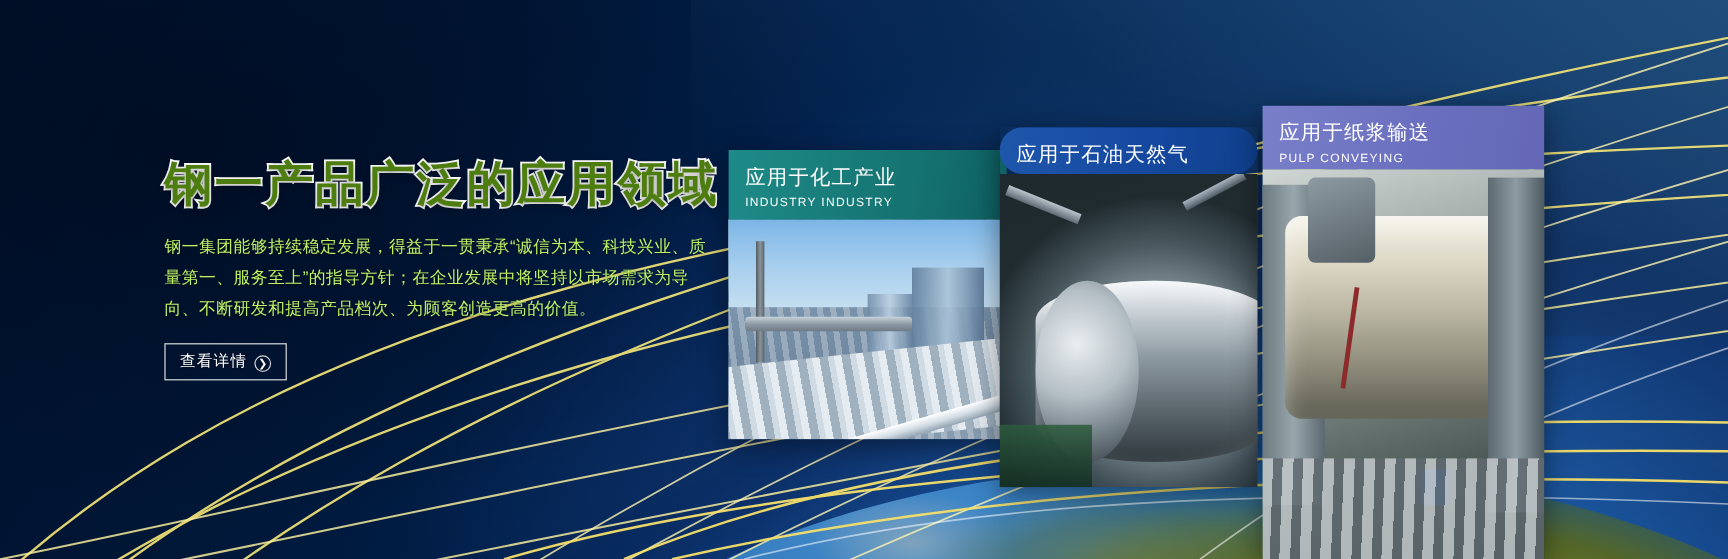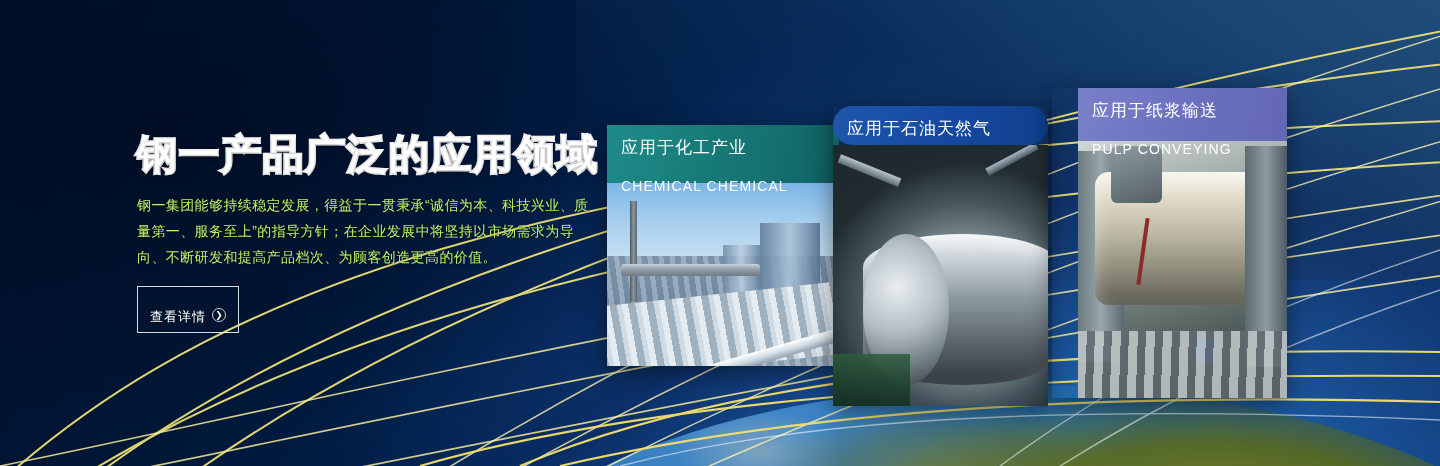--- a/index.html
+++ b/index.html
@@ -197,7 +197,7 @@
     background:linear-gradient(180deg, rgba(46,92,62,.85), rgba(20,48,36,.9)); }
 
   
-  #card-pulp { left:1052px; top:88px; width:235px; height:310px;padding-left:26px; }
+  #card-pulp { left:1052px; top:88px; width:235px; height:378px; }
   #card-pulp .card-head { background:linear-gradient(100deg,#7a7fc9 0%, #6a70bf 55%, #6367b6 100%); height:53px; }
   #card-pulp .card-photo {
     height:265px;

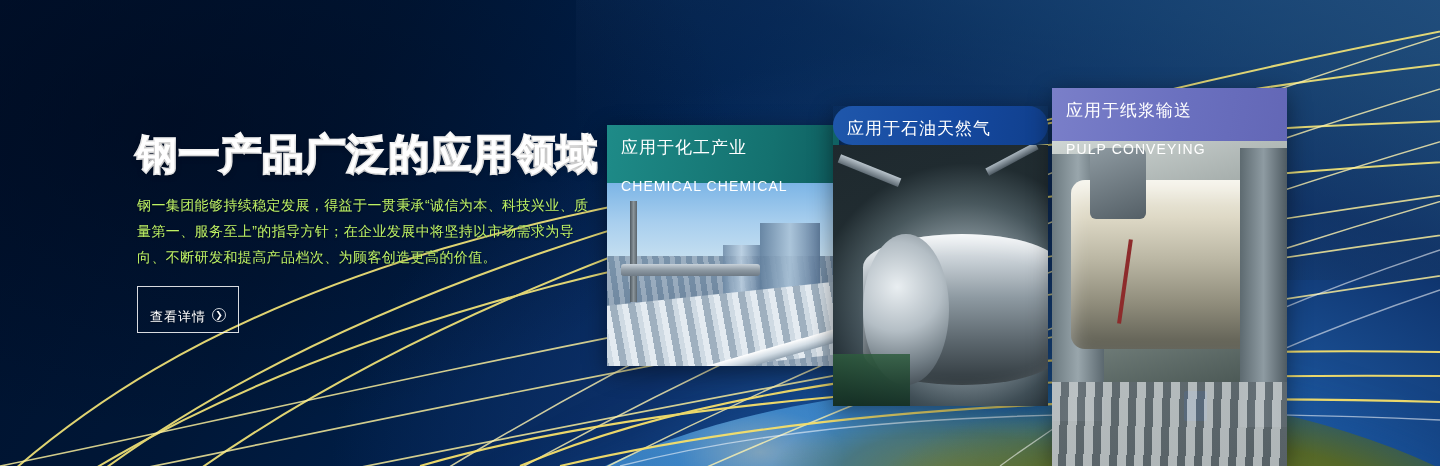--- a/index.html
+++ b/index.html
@@ -75,7 +75,7 @@
     font-weight:bold;
     line-height:1;
     letter-spacing:2px;
-    color:#ffffff;
+    color:#4d7c0f;
     -webkit-text-stroke:3px #ffffff;
     paint-order:stroke fill;
     text-shadow:0 2px 6px rgba(0,0,0,.35);

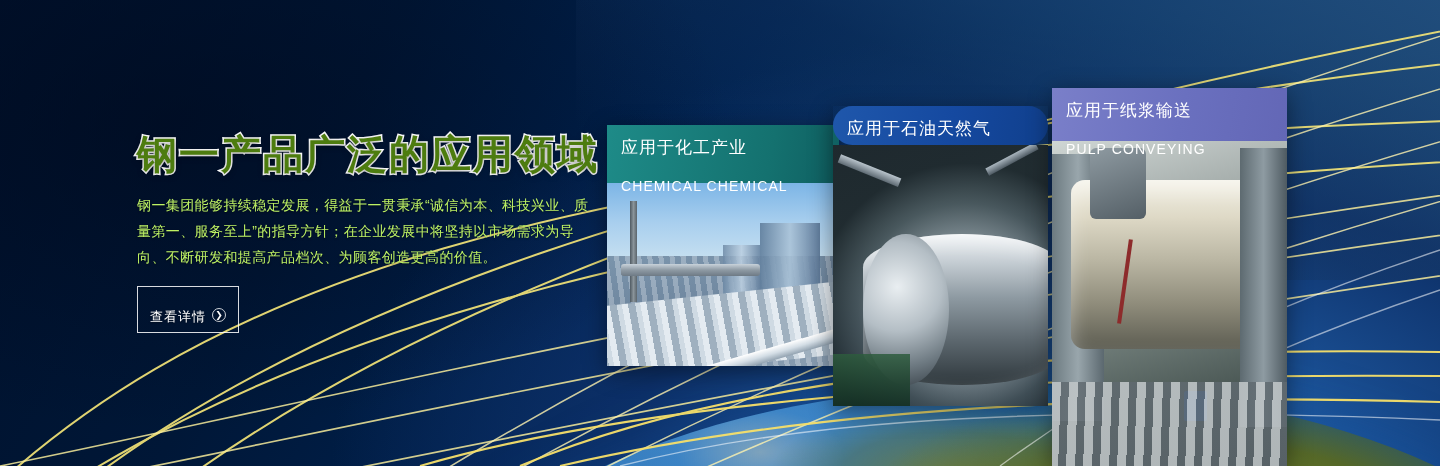--- a/index.html
+++ b/index.html
@@ -134,10 +134,10 @@
     font-weight:normal;
   }
   .card-head .en {
-    font-size:14px;
+    font-size:10px;
     line-height:19px;
     letter-spacing:1.1px;
-    margin-top:18px;
+    margin-top:1px;
   }
   .card-photo {
     position:relative;

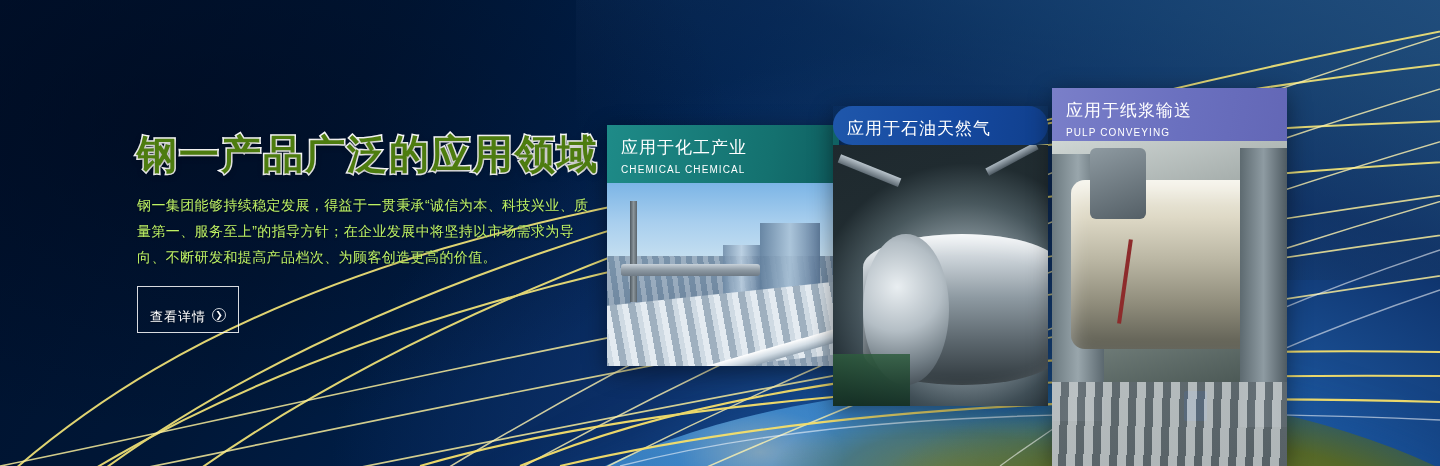--- a/index.html
+++ b/index.html
@@ -282,7 +282,7 @@
     <div class="cardflex">
       <div class="card-head">
         <div class="cn">应用于化工产业</div>
-        <div class="en">CHEMICAL CHEMICAL</div>
+        <div class="en">INDUSTRY INDUSTRY</div>
       </div>
       <div class="card-photo">
         <div class="p-sky"></div>

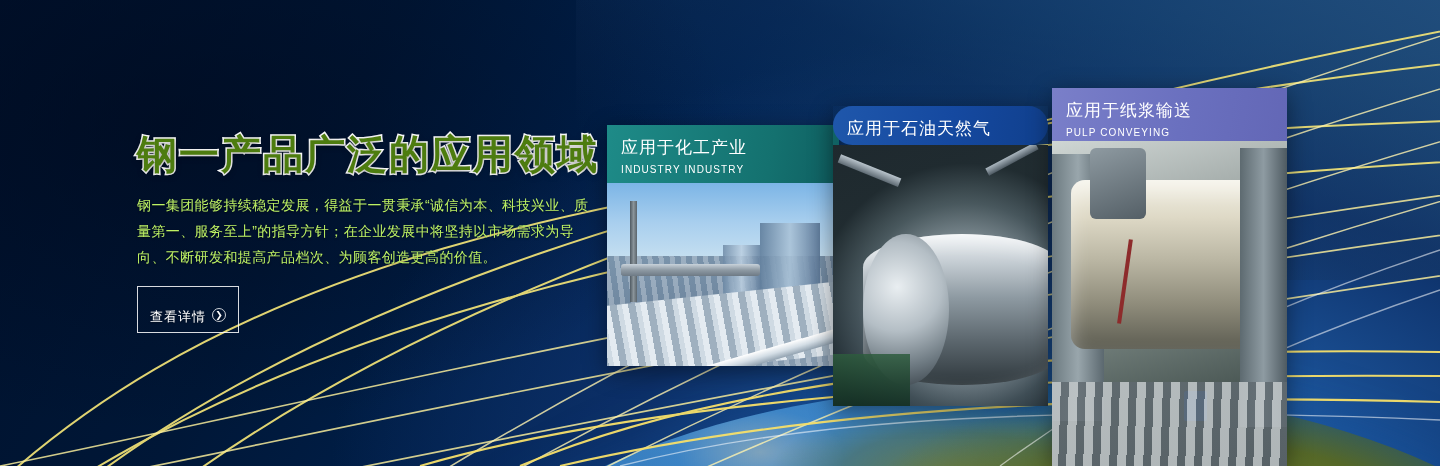--- a/index.html
+++ b/index.html
@@ -92,10 +92,10 @@
   }
   .cta {
     display:inline-flex;
-    align-items:flex-start;
+    align-items:flex-end;
     gap:6px;
     margin-top:16px;
-    padding:21px 12px 6px 12px;
+    padding:5px 12px 6px 12px;
     border:1px solid rgba(255,255,255,.85);
     background:transparent;
     color:#ffffff;

